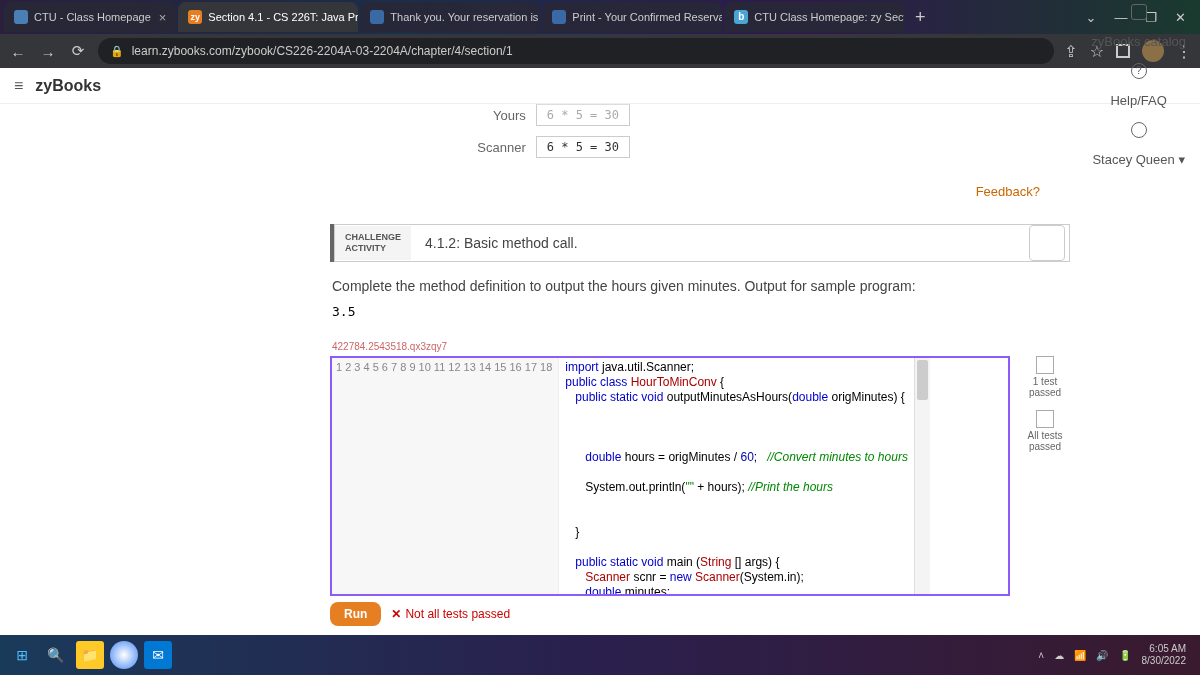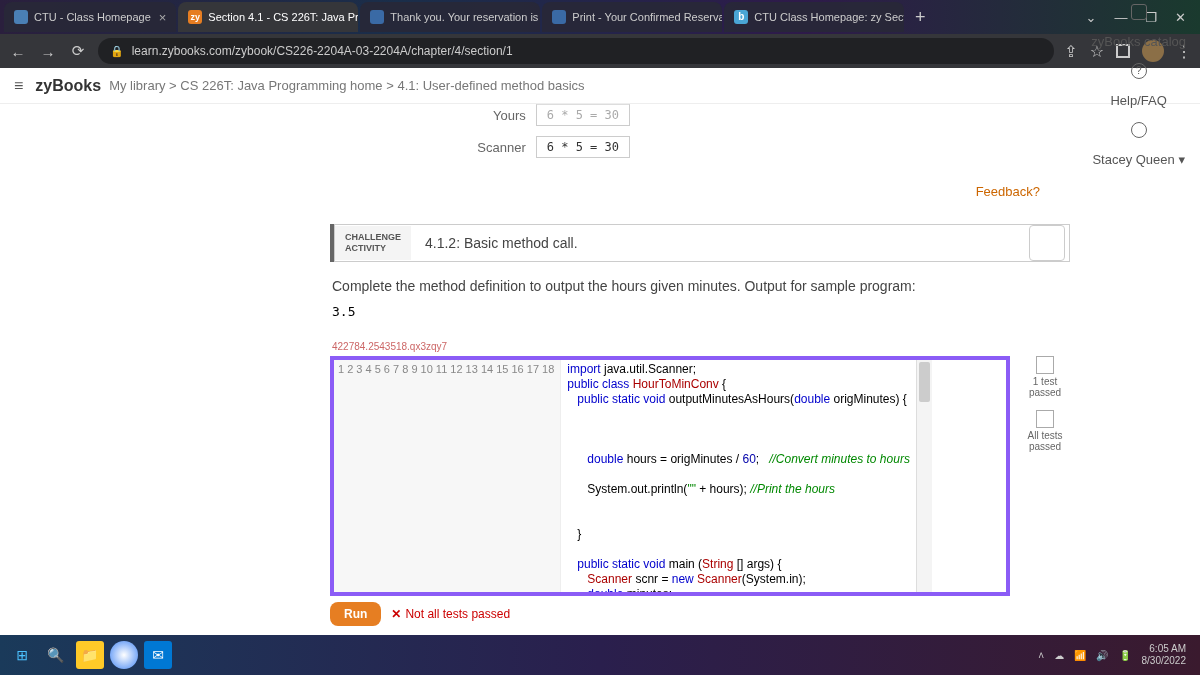--- a/index.html
+++ b/index.html
@@ -115,7 +115,6 @@
 <div class="zb-header">
   <span class="hamburger">≡</span>
   <span class="zb-logo">zyBooks</span>
-  <span class="crumb">My library &gt; CS 226T: Java Programming home &gt; 4.1: User-defined method basics</span>
   <div class="zb-right">
     <span class="cat-ico"></span>
     <span>zyBooks catalog</span>

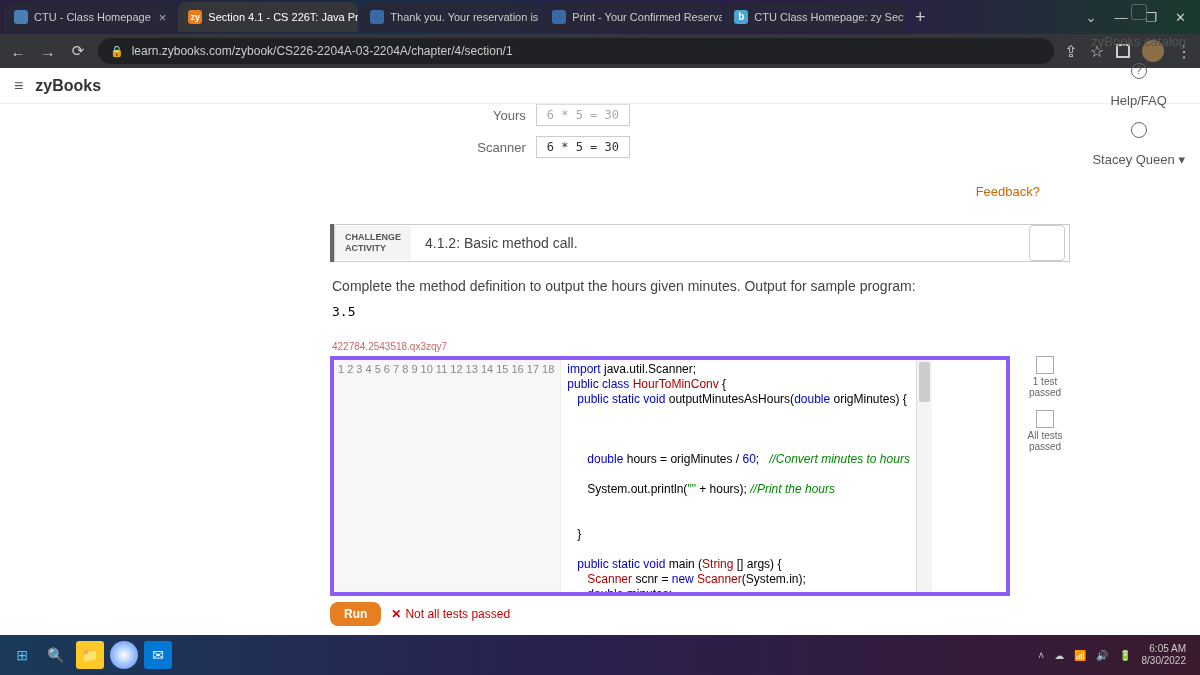--- a/index.html
+++ b/index.html
@@ -40,7 +40,7 @@
 .sample { font-family:monospace; font-size:13px; margin:8px 0 22px 2px; }
 .qid { font-size:10px; color:#c66; margin:18px 0 4px 2px; }
 .editor-wrap { display:flex; }
-.editor { flex:1; border:4px solid #8b5cf6; background:#fff; font-family:Consolas,monospace; font-size:12px; display:flex; max-height:240px; overflow:hidden; position:relative; }
+.editor { flex:1; border:2px solid #8b5cf6; background:#fff; font-family:Consolas,monospace; font-size:12px; display:flex; max-height:240px; overflow:hidden; position:relative; }
 .gutter { background:#f7f7f7; color:#888; text-align:right; padding:2px 6px 2px 4px; font-size:11px; line-height:15px; border-right:1px solid #eee; }
 .code { padding:2px 6px; line-height:15px; white-space:pre; }
 .kw { color:#00c; }

